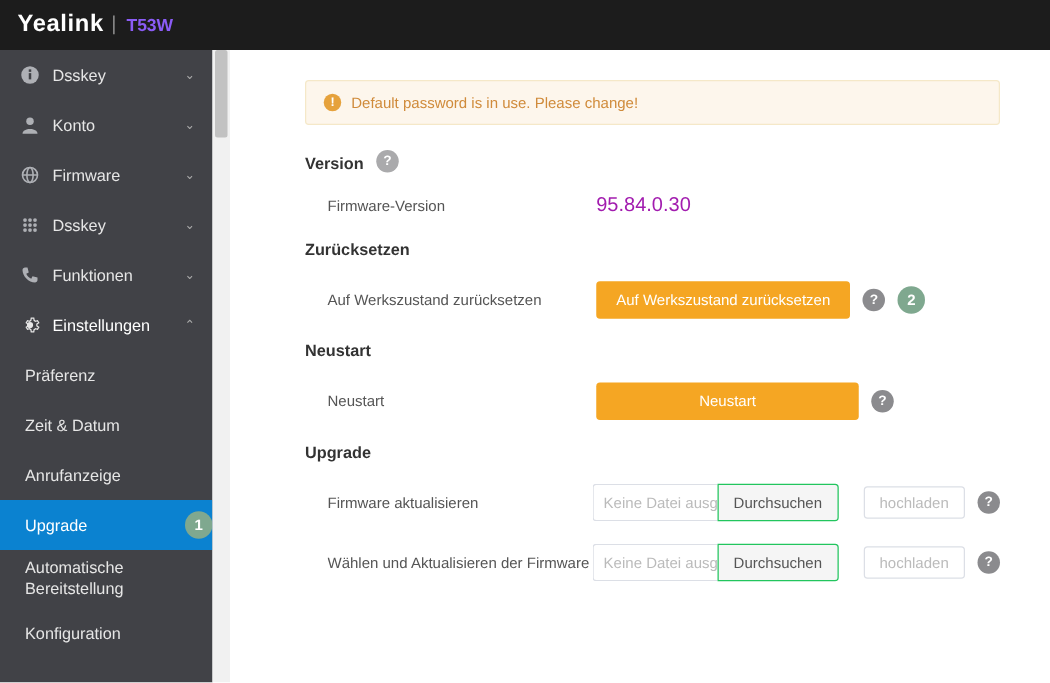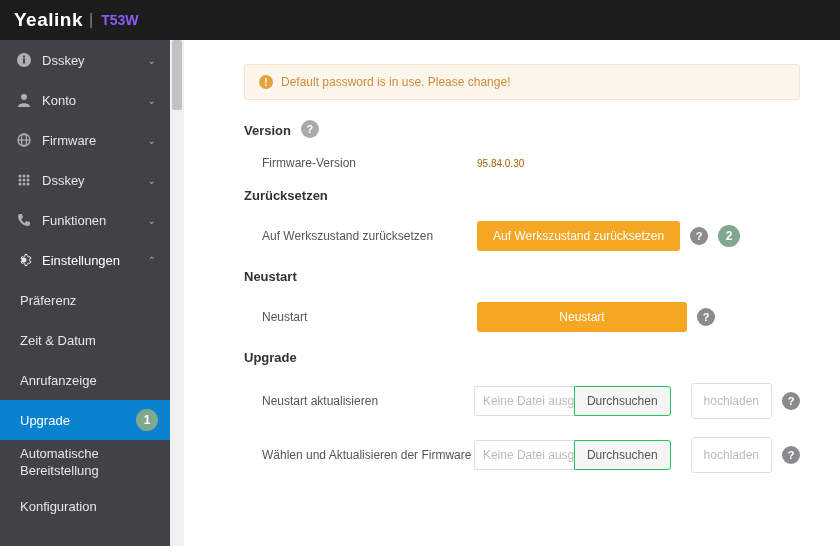--- a/index.html
+++ b/index.html
@@ -37,7 +37,7 @@
   
   .row { display: flex; align-items: center; margin-bottom: 18px; padding-left: 18px; }
   .row .rlabel { width: 215px; font-size: 12px; color: #555; }
-  .row .rval { width: 215px; font-size: 10px; color: #a16207; }
+  .row .rval { width: 215px; font-size: 16px; color: #a21caf; }
   .row .ractions { display: flex; align-items: center; gap: 10px; }
   
   .btn-orange { background: #f5a623; color: #fff; border: none; height: 30px; padding: 0 16px; font-size: 12px; border-radius: 3px; cursor: pointer; min-width: 150px; text-align: center; }

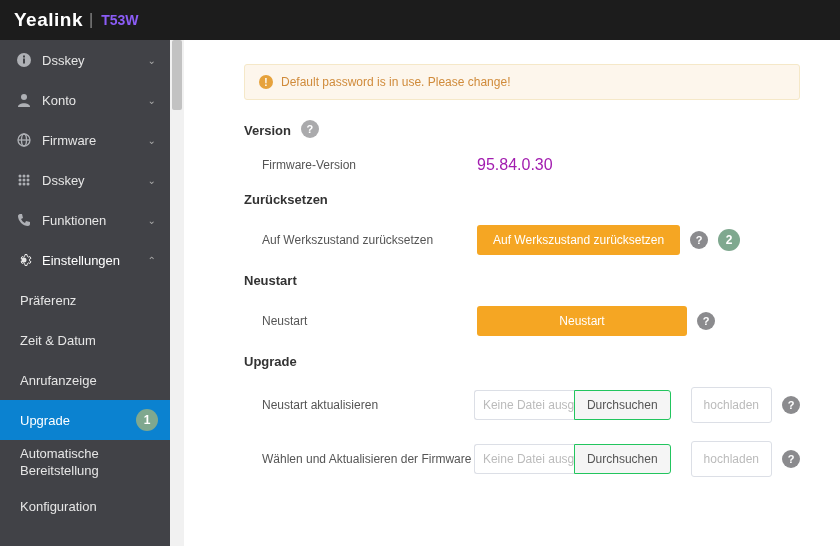--- a/index.html
+++ b/index.html
@@ -18,7 +18,7 @@
   .nav-item .label { flex: 1; font-size: 13px; }
   .nav-item .chev { font-size: 10px; color: #aaa; }
   .nav-sub { }
-  .nav-sub .sub-item { display: flex; align-items: center; height: 40px; padding-left: 20px; padding-right: 12px; cursor: pointer; font-size: 13px; position: relative; }
+  .nav-sub .sub-item { display: flex; align-items: center; height: 40px; padding-left: 20px; cursor: pointer; font-size: 13px; position: relative; }
   .nav-sub .sub-item.active { background: #0b82d0; color: #fff; }
   .sub-item .sub-label { flex: 1; }
   .badge { width: 22px; height: 22px; border-radius: 50%; background: #7fa88f; color: #fff; font-size: 12px; font-weight: 700; display: flex; align-items: center; justify-content: center; flex-shrink: 0; }

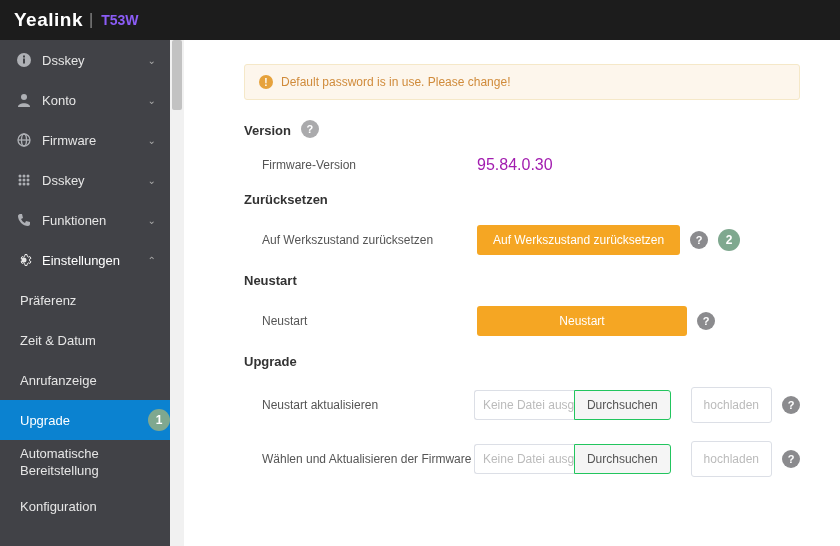--- a/index.html
+++ b/index.html
@@ -198,7 +198,7 @@
       <span>Upgrade</span>
     </div>
     <div class="row">
-      <div class="rlabel">Neustart aktualisieren</div>
+      <div class="rlabel">Firmware aktualisieren</div>
       <div class="ractions">
         <div class="file-group">
           <div class="file-text">Keine Datei ausg</div>

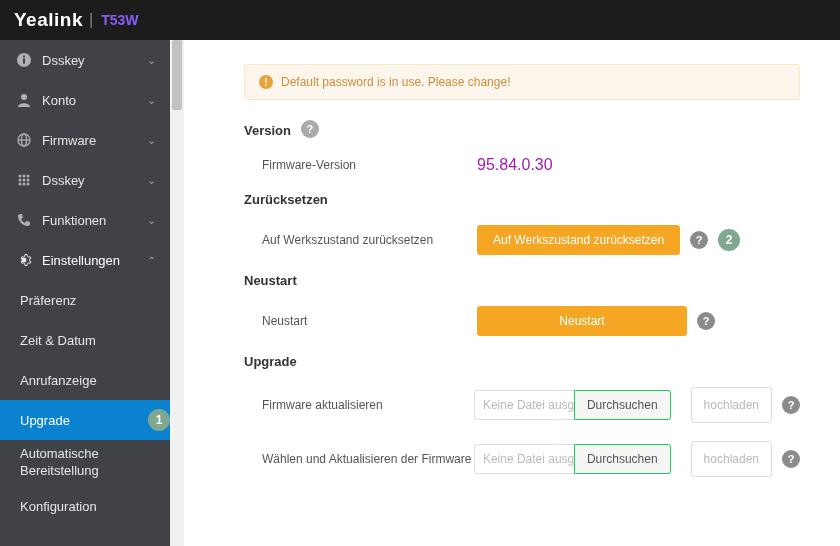--- a/index.html
+++ b/index.html
@@ -46,7 +46,7 @@
   .file-group { display: flex; align-items: center; border-radius: 14px; }
   .file-text { border: 1px solid #dcdfe6; border-right: none; height: 30px; width: 100px; padding: 0 8px; font-size: 12px; color: #bbb; border-radius: 3px 0 0 3px; display: flex; align-items: center; overflow: hidden; white-space: nowrap; }
   .file-browse { border: 1px solid #22c55e; height: 30px; padding: 0 12px; font-size: 12px; background: #f5f5f5; color: #555; border-radius: 0 3px 3px 0; cursor: pointer; }
-  .btn-upload { border: 1px solid #dcdfe6; height: 36px; padding: 0 12px; font-size: 12px; background: #fff; color: #bbb; border-radius: 3px; cursor: pointer; margin-left: 10px; }
+  .btn-upload { border: 1px solid #dcdfe6; height: 26px; padding: 0 12px; font-size: 12px; background: #fff; color: #bbb; border-radius: 3px; cursor: pointer; margin-left: 10px; }
   
   svg { display: block; }
 </style>

